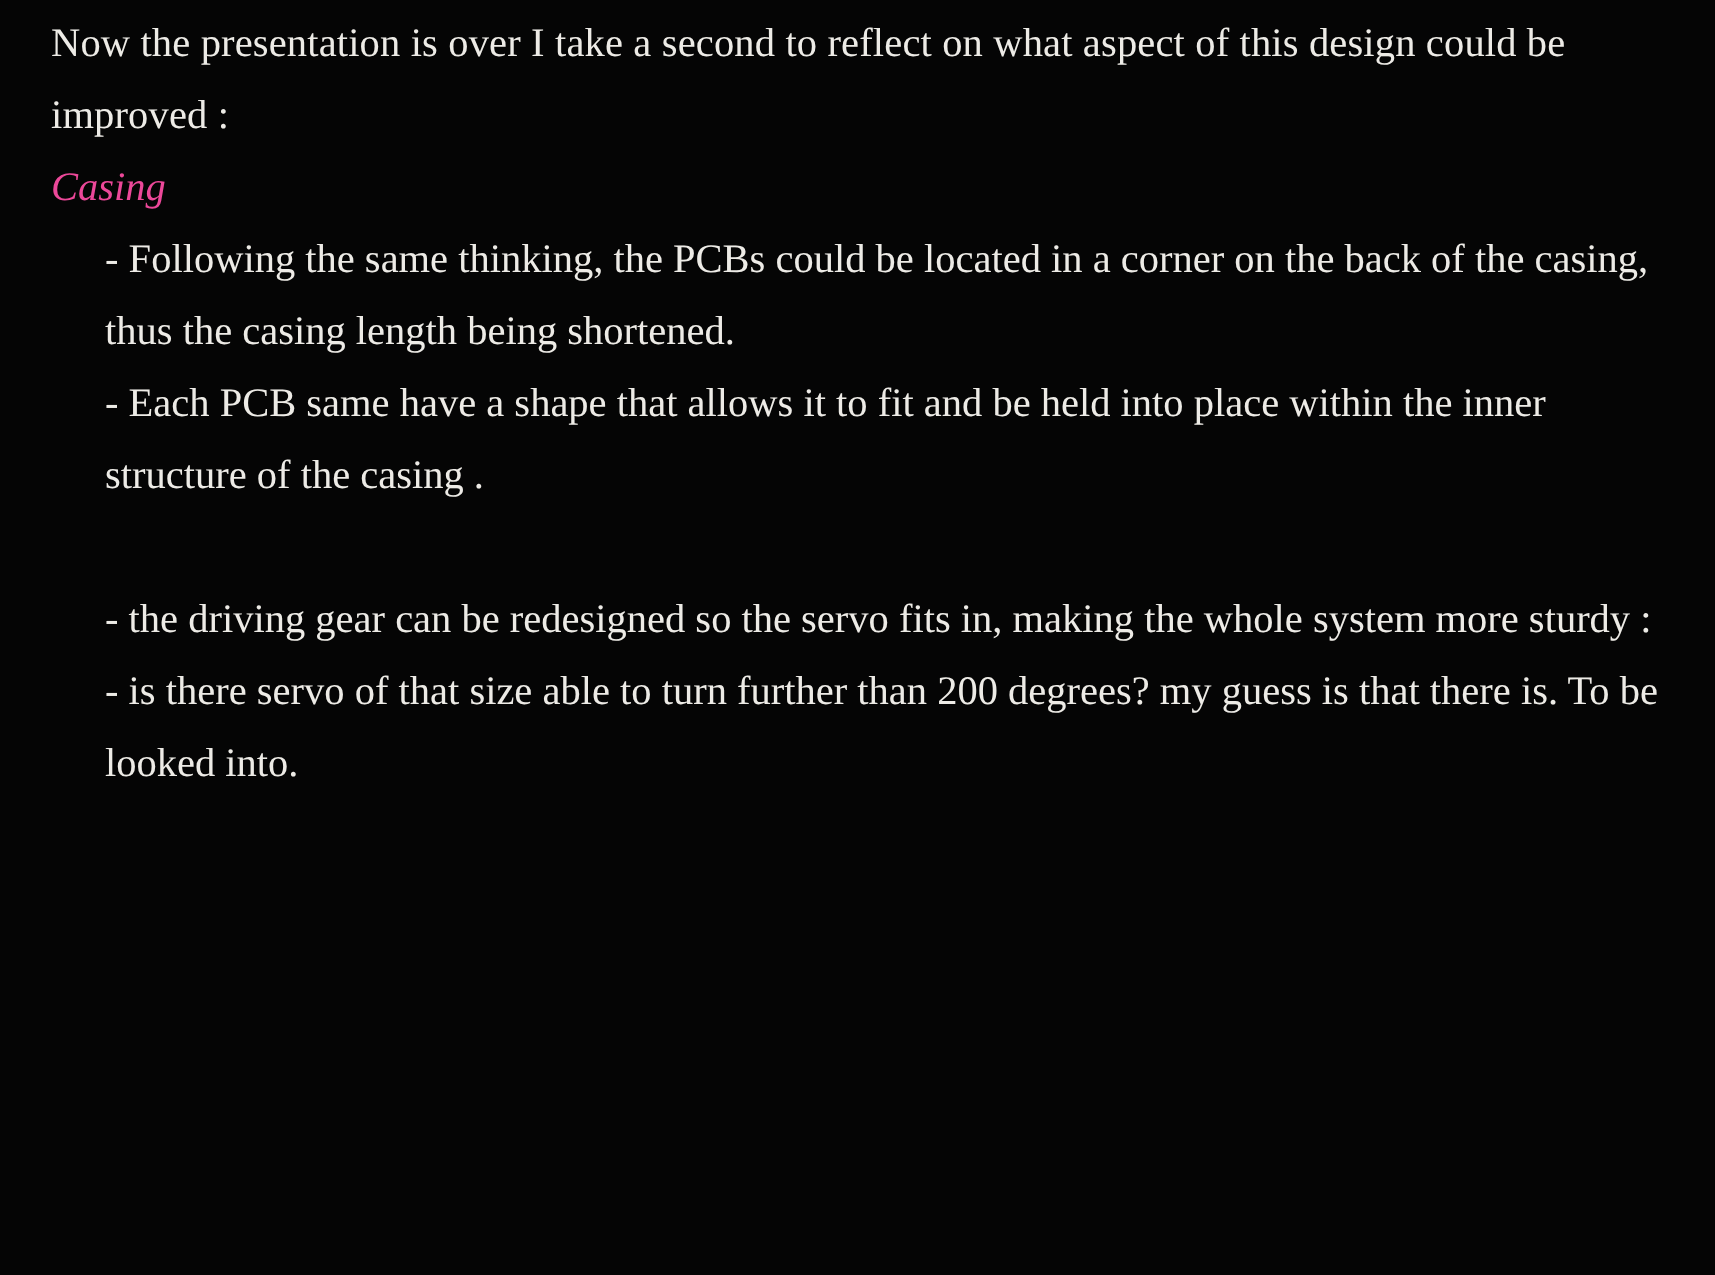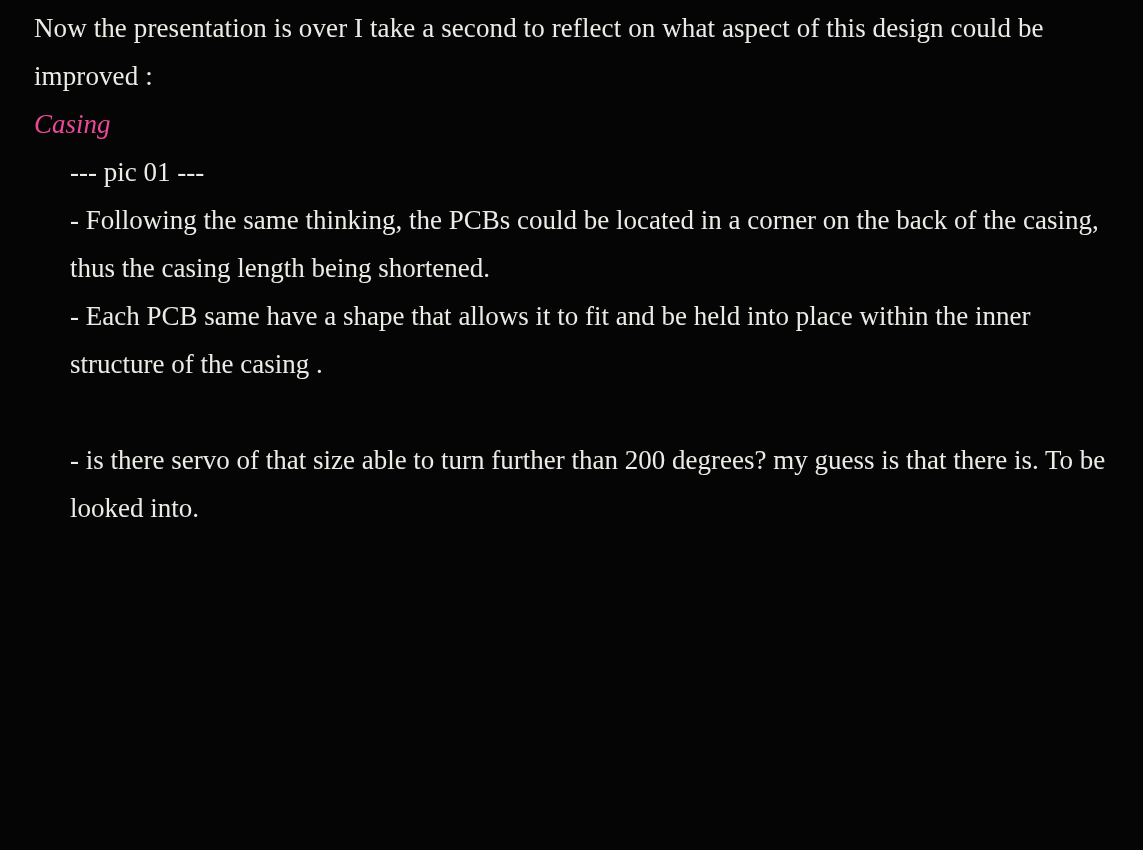--- a/index.html
+++ b/index.html
@@ -60,7 +60,6 @@
   <p class="heading-italic">Casing</p>
 
 
-  <p class="indent">--- pic 01 ---</p>
 
   <p class="indent">- Following the same thinking, the PCBs could be located in a corner on the back of the casing, thus the casing length being shortened.</p>
 

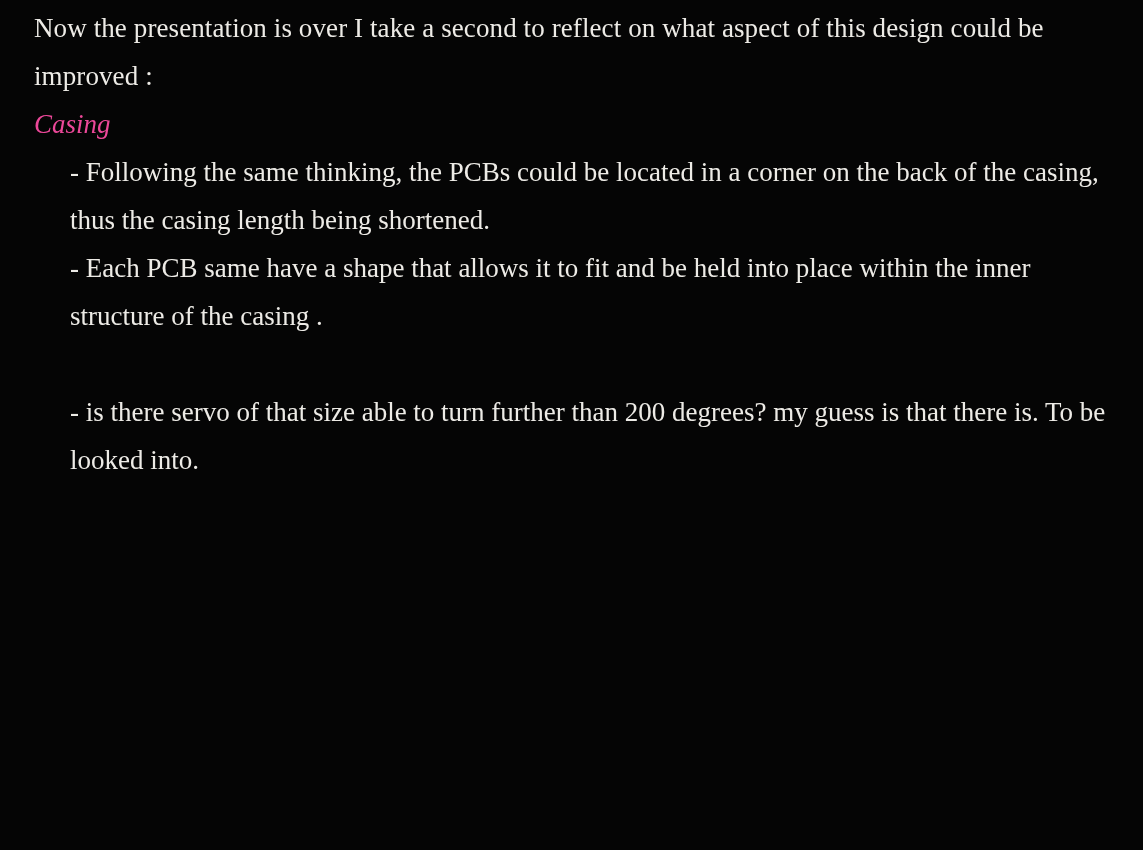--- a/index.html
+++ b/index.html
@@ -68,6 +68,7 @@
 
   <div class="blank-line"></div>
 
+  <p class="indent">- the driving gear can be redesigned so the servo fits in, making the whole system more sturdy :</p>
 
 
   <p class="indent clipped">- is there servo of that size able to turn further than 200 degrees? my guess is that there is. To be looked into.</p>

